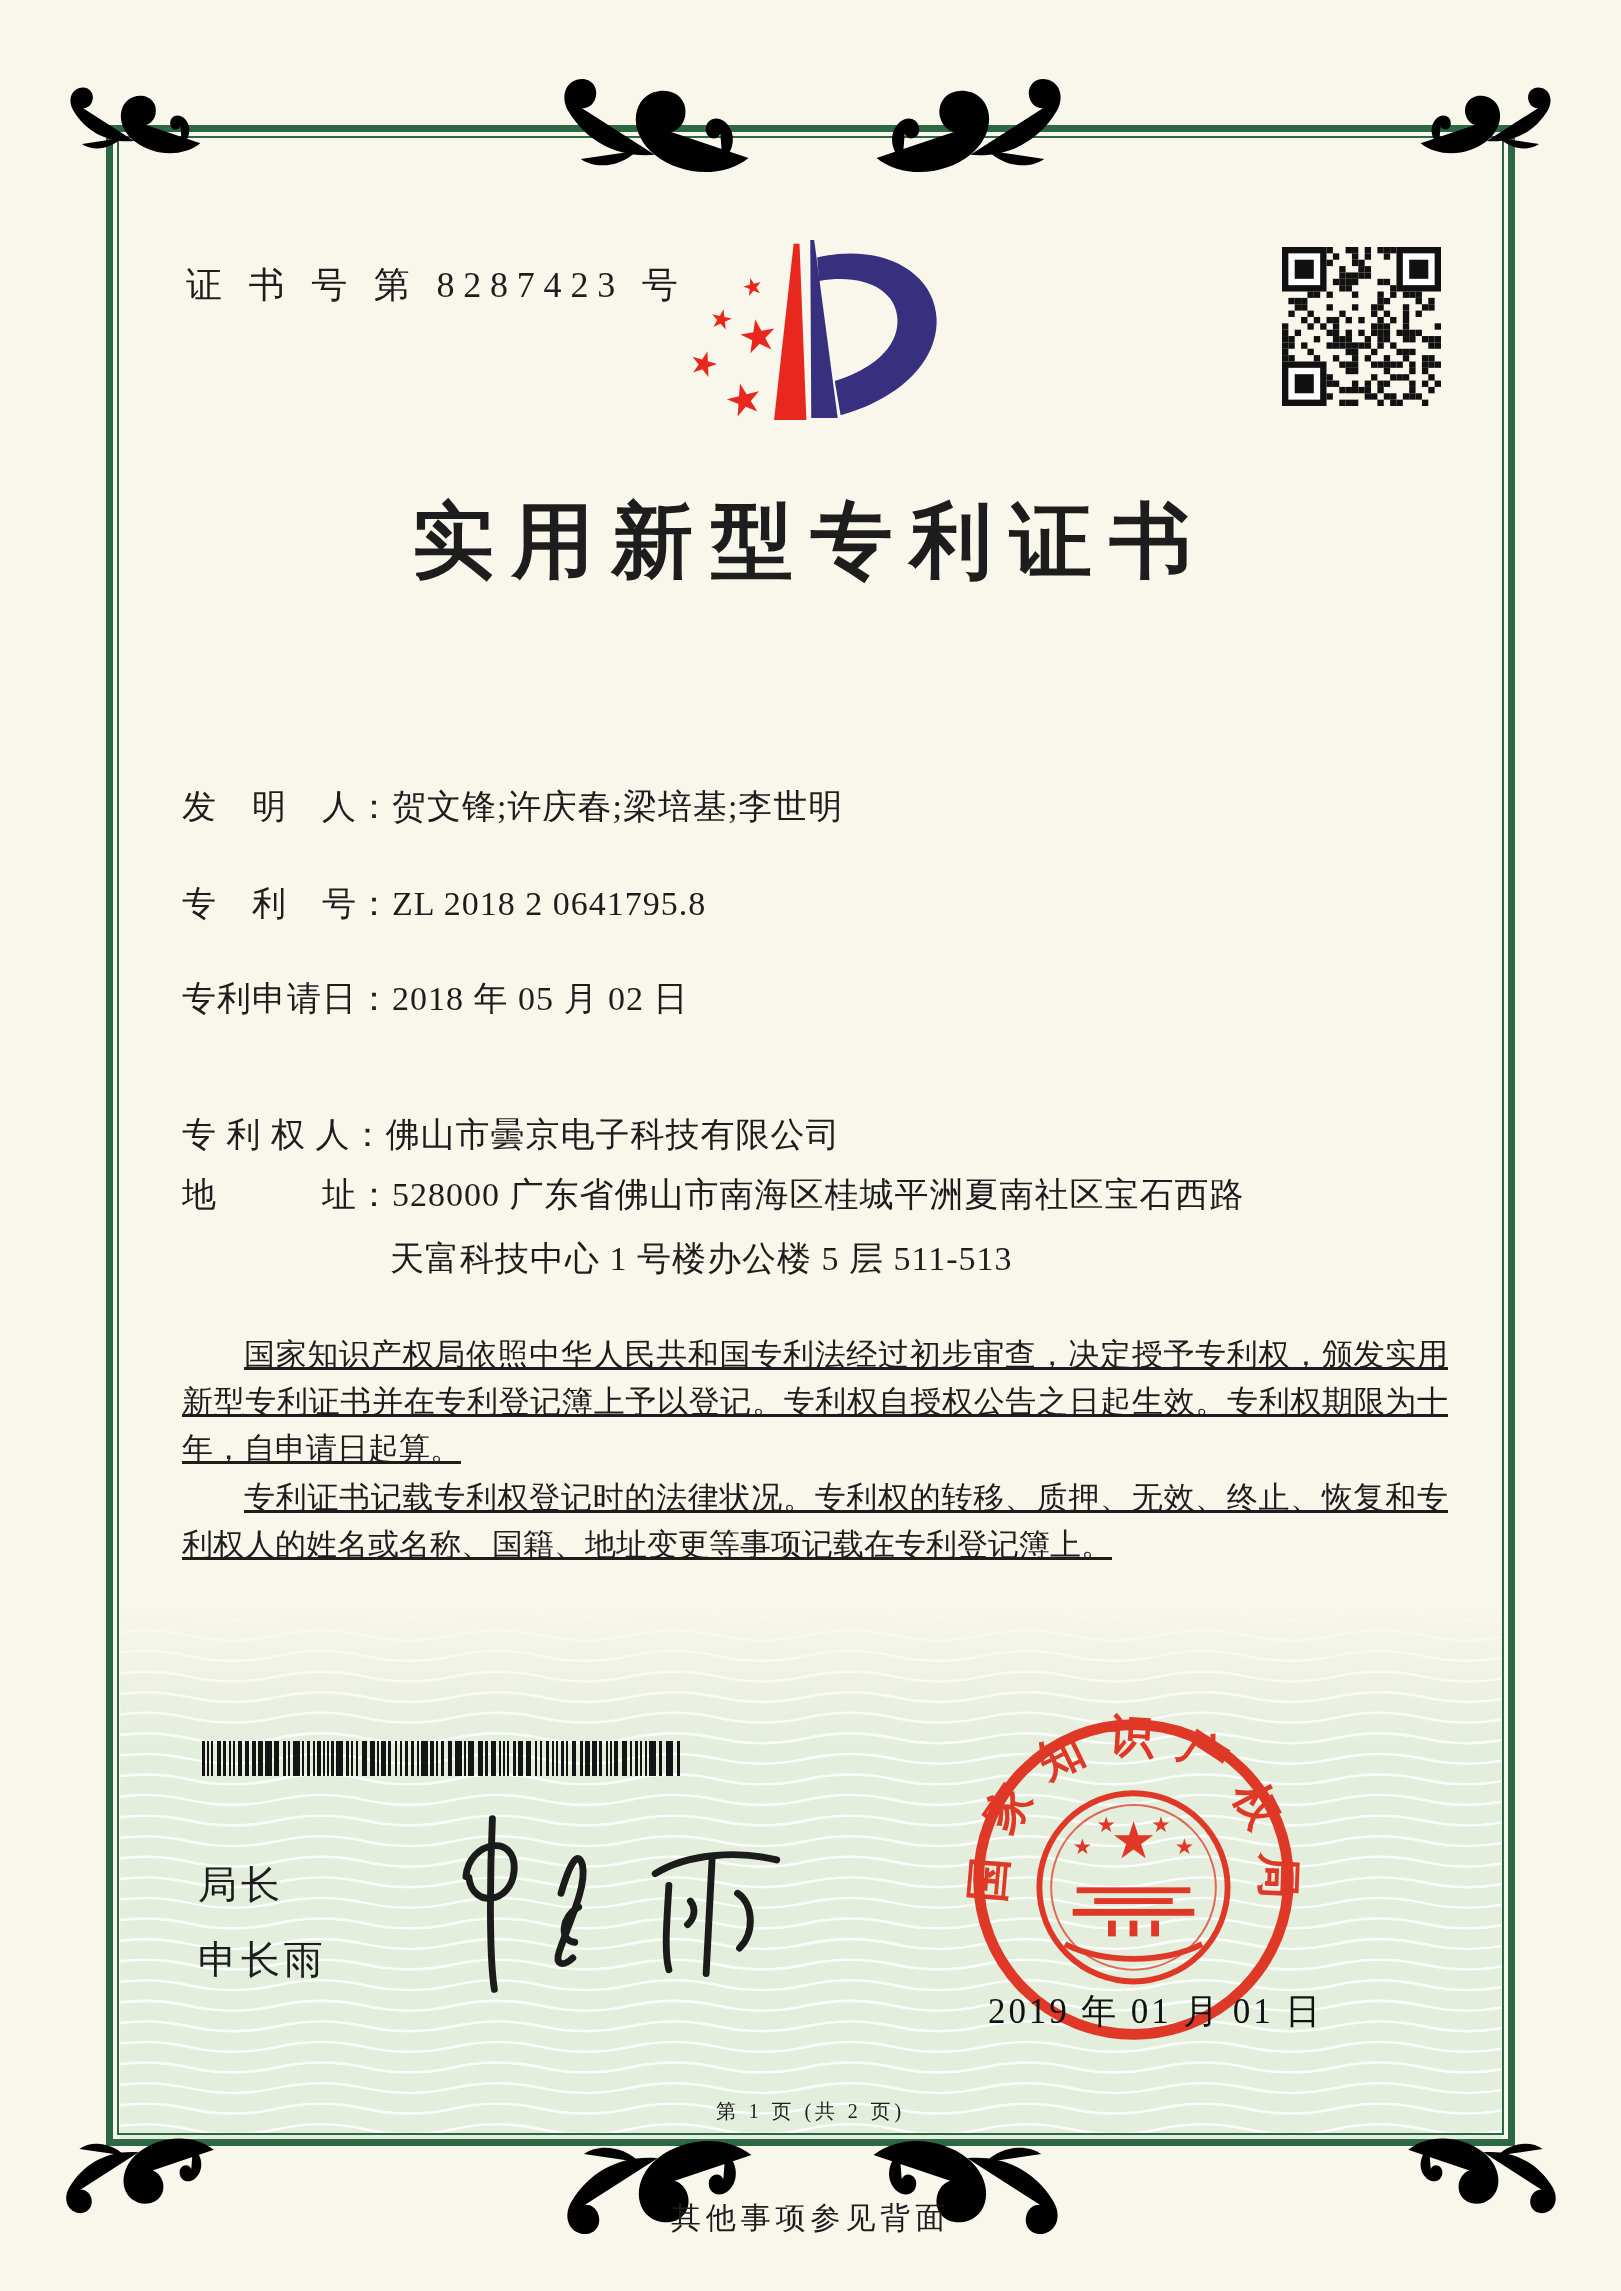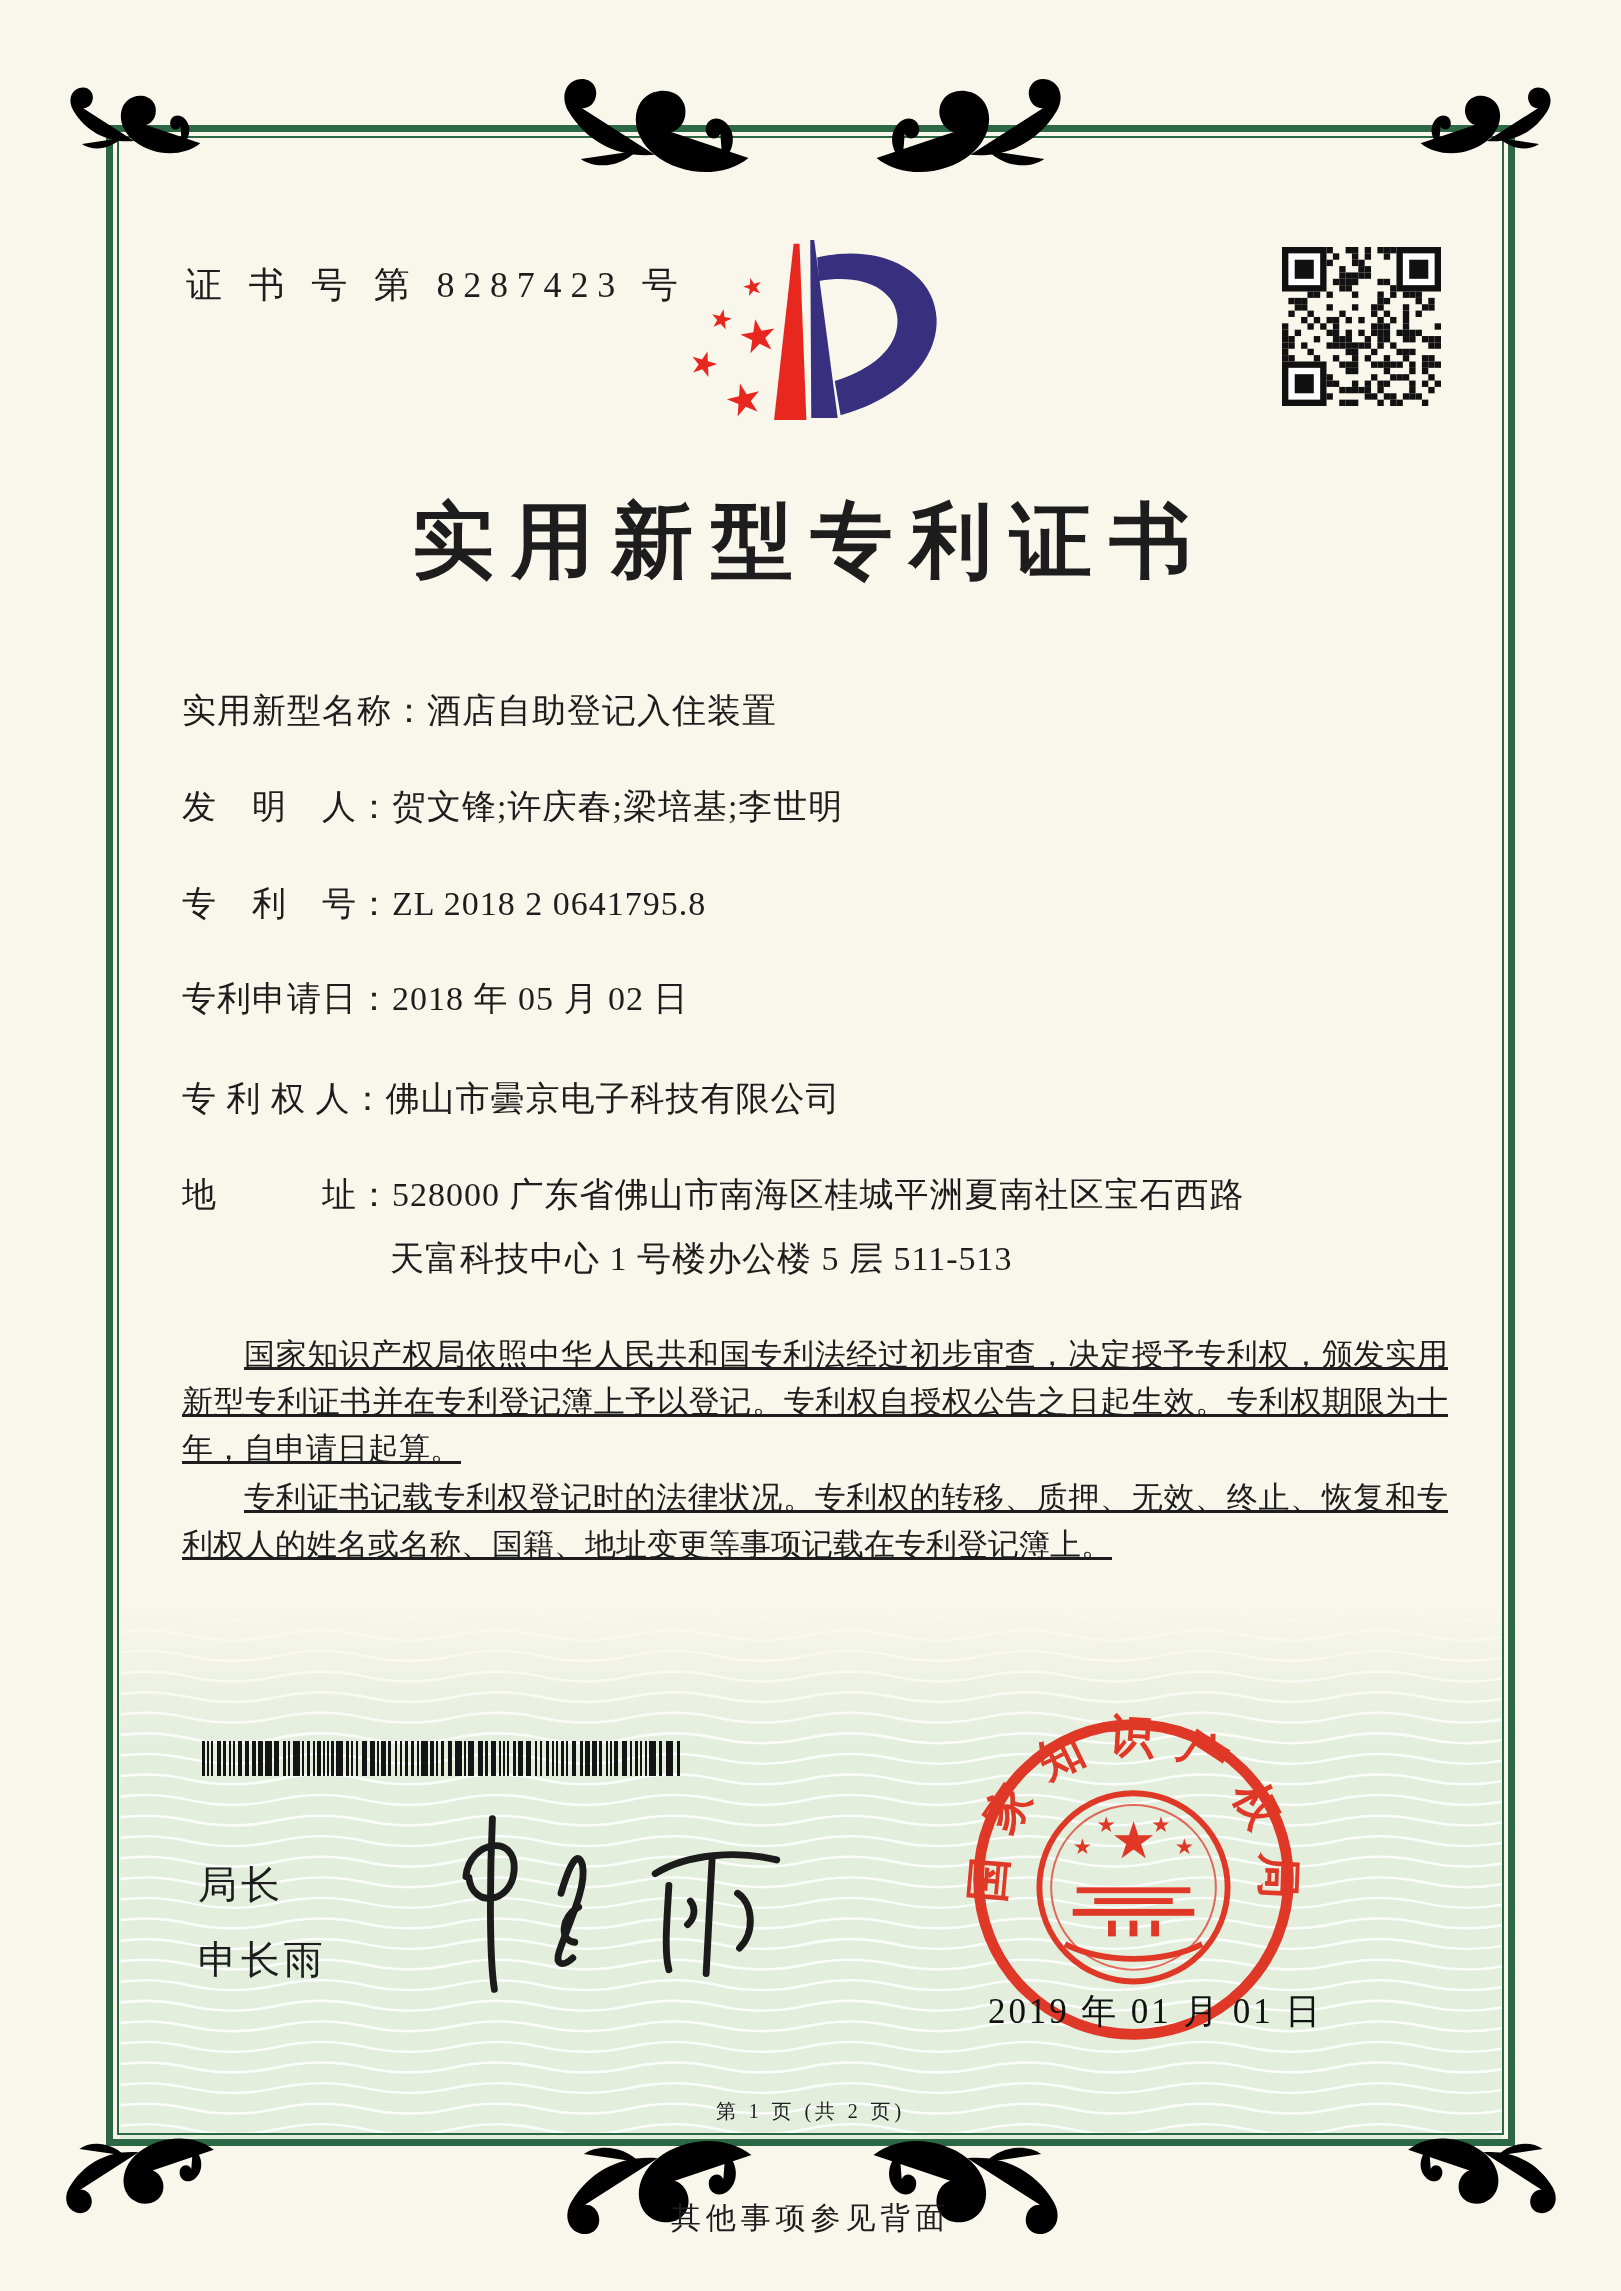--- a/index.html
+++ b/index.html
@@ -358,9 +358,6 @@
 
   <div class="abs doc-title">实用新型专利证书</div>
 
-  <div class="row" style="top:688px">
-    <span class="lbl">实用新型名称：</span><span class="val">酒店自助登记入住装置</span>
-  </div>
   <div class="row" style="top:784px">
     <span class="lbl">发　明　人：</span><span class="val">贺文锋;许庆春;梁培基;李世明</span>
   </div>

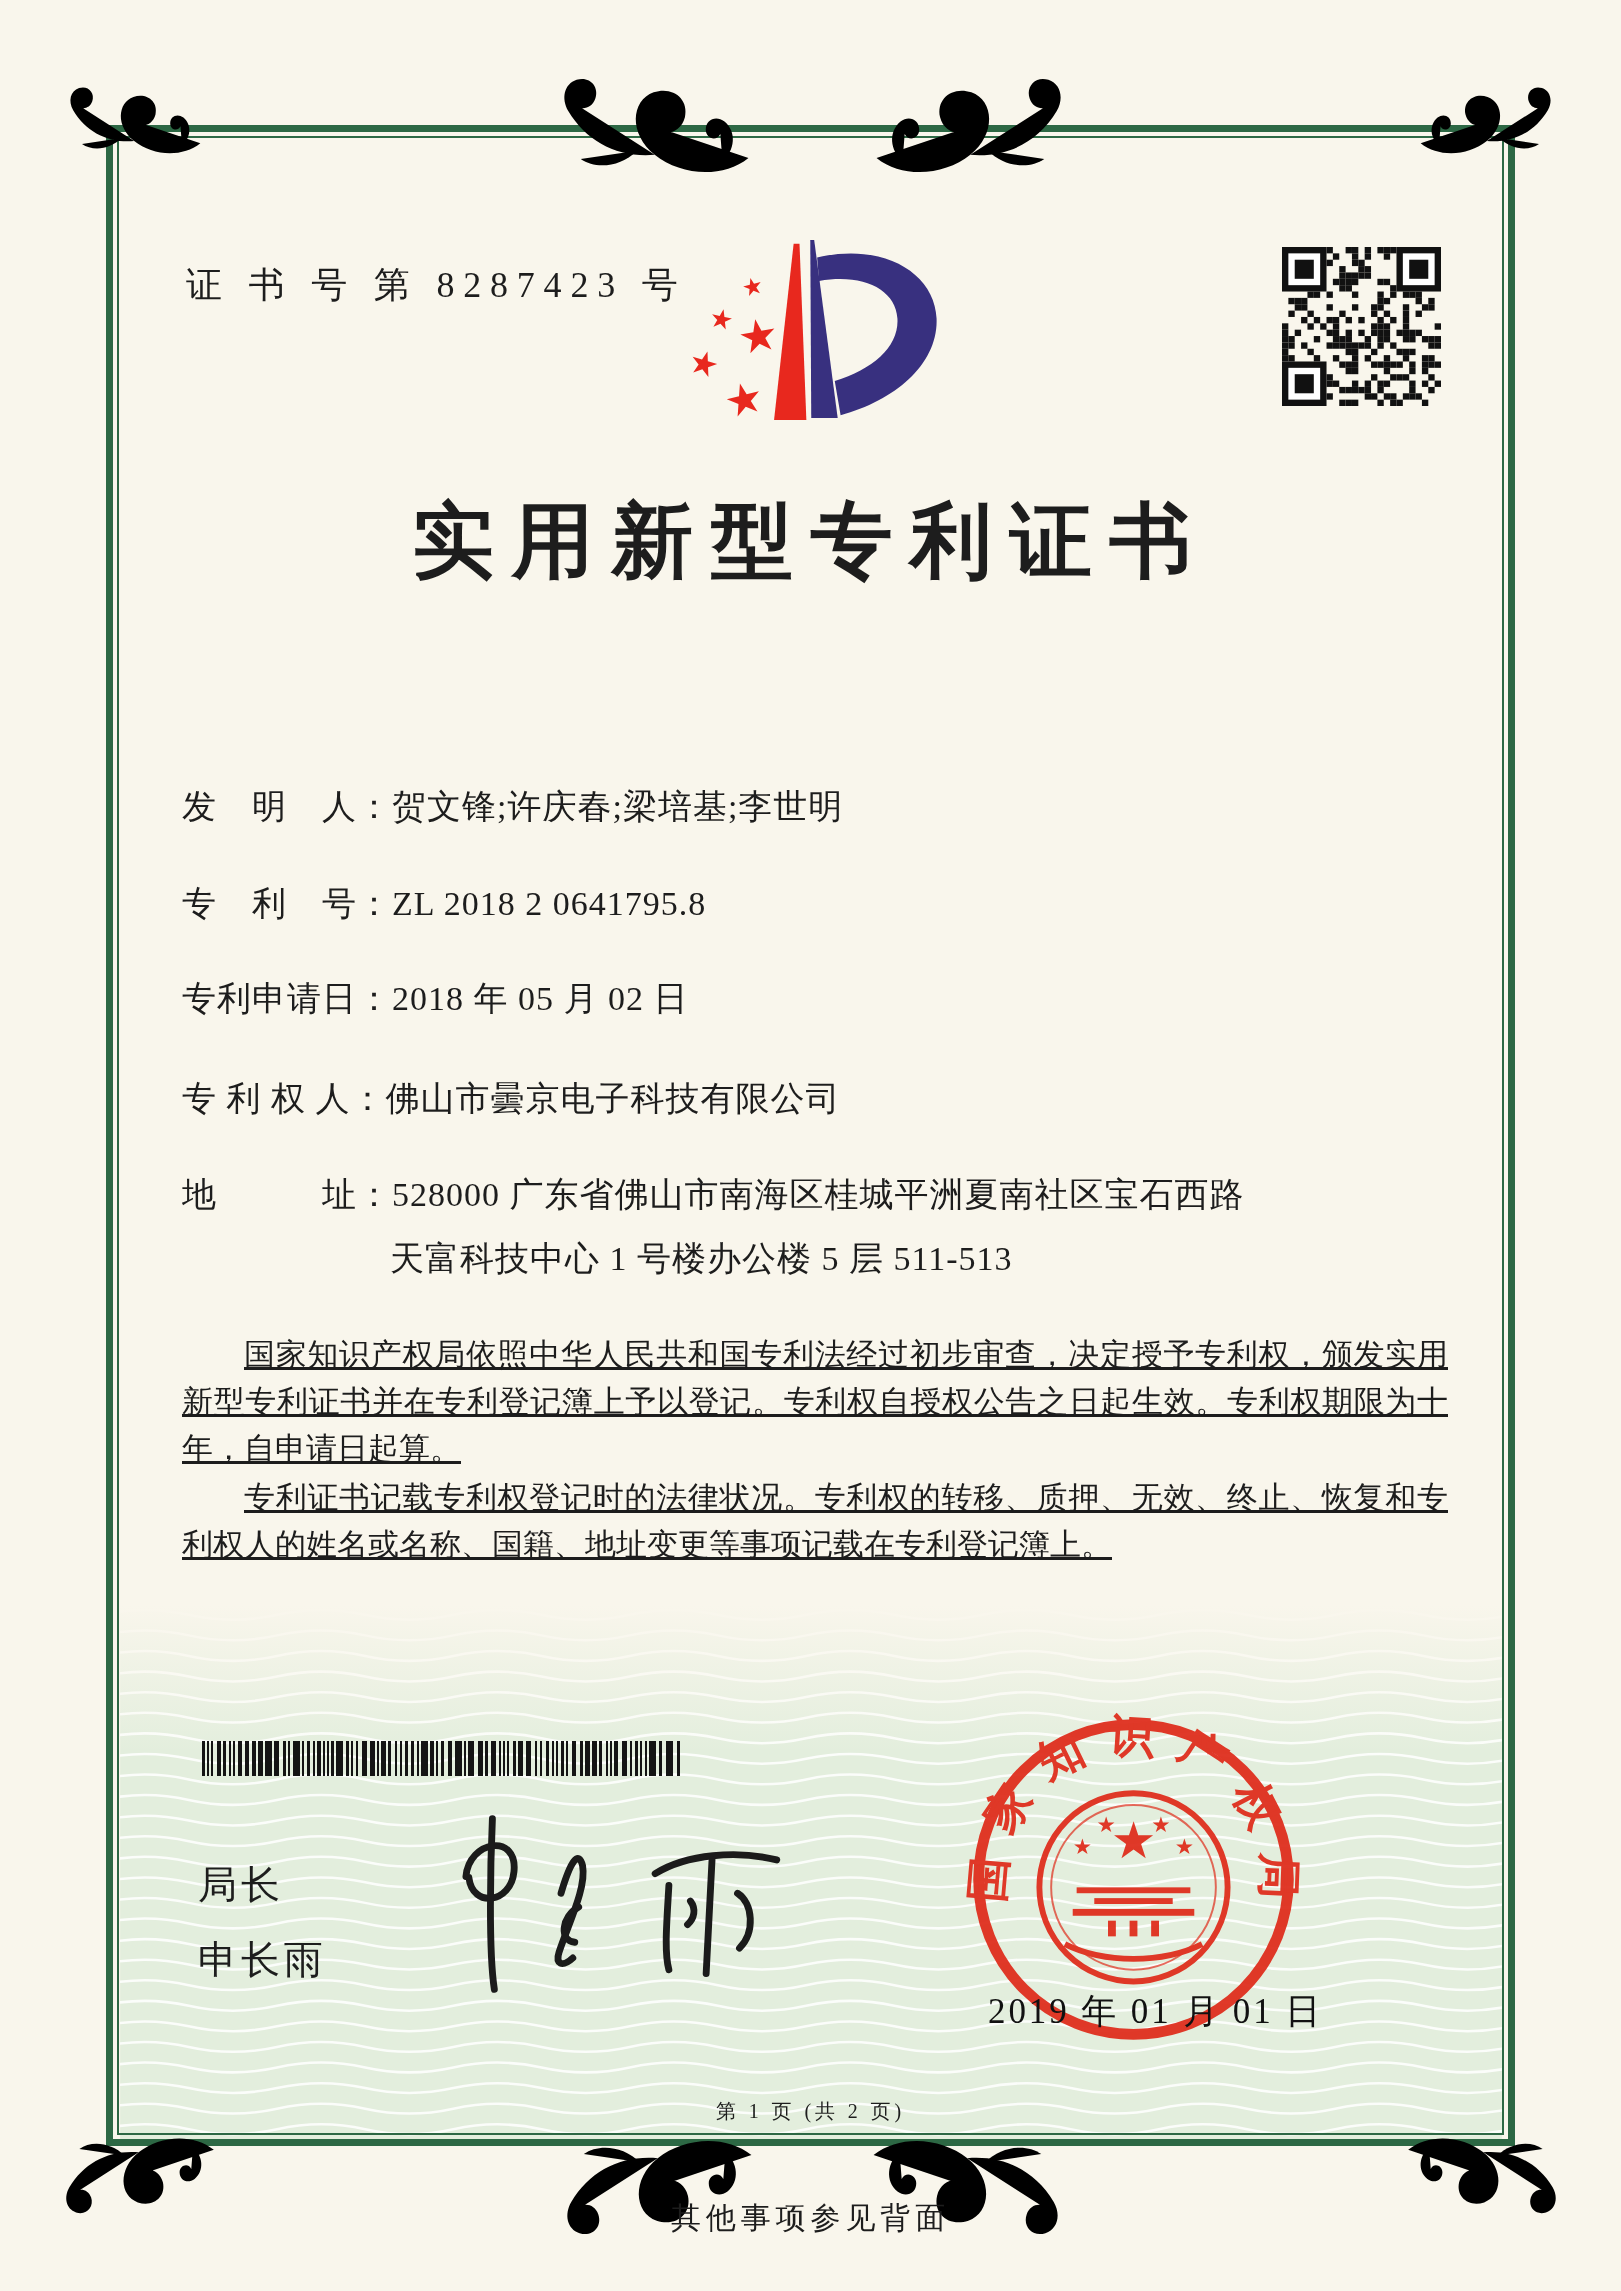--- a/index.html
+++ b/index.html
@@ -367,7 +367,7 @@
   <div class="row" style="top:976px">
     <span class="lbl">专利申请日：</span><span class="val">2018 年 05 月 02 日</span>
   </div>
-  <div class="row" style="top:1076px">
+  <div class="row" style="top:1112px">
     <span class="lbl">专 利 权 人：</span><span class="val">佛山市曇京电子科技有限公司</span>
   </div>
   <div class="row" style="top:1172px">

